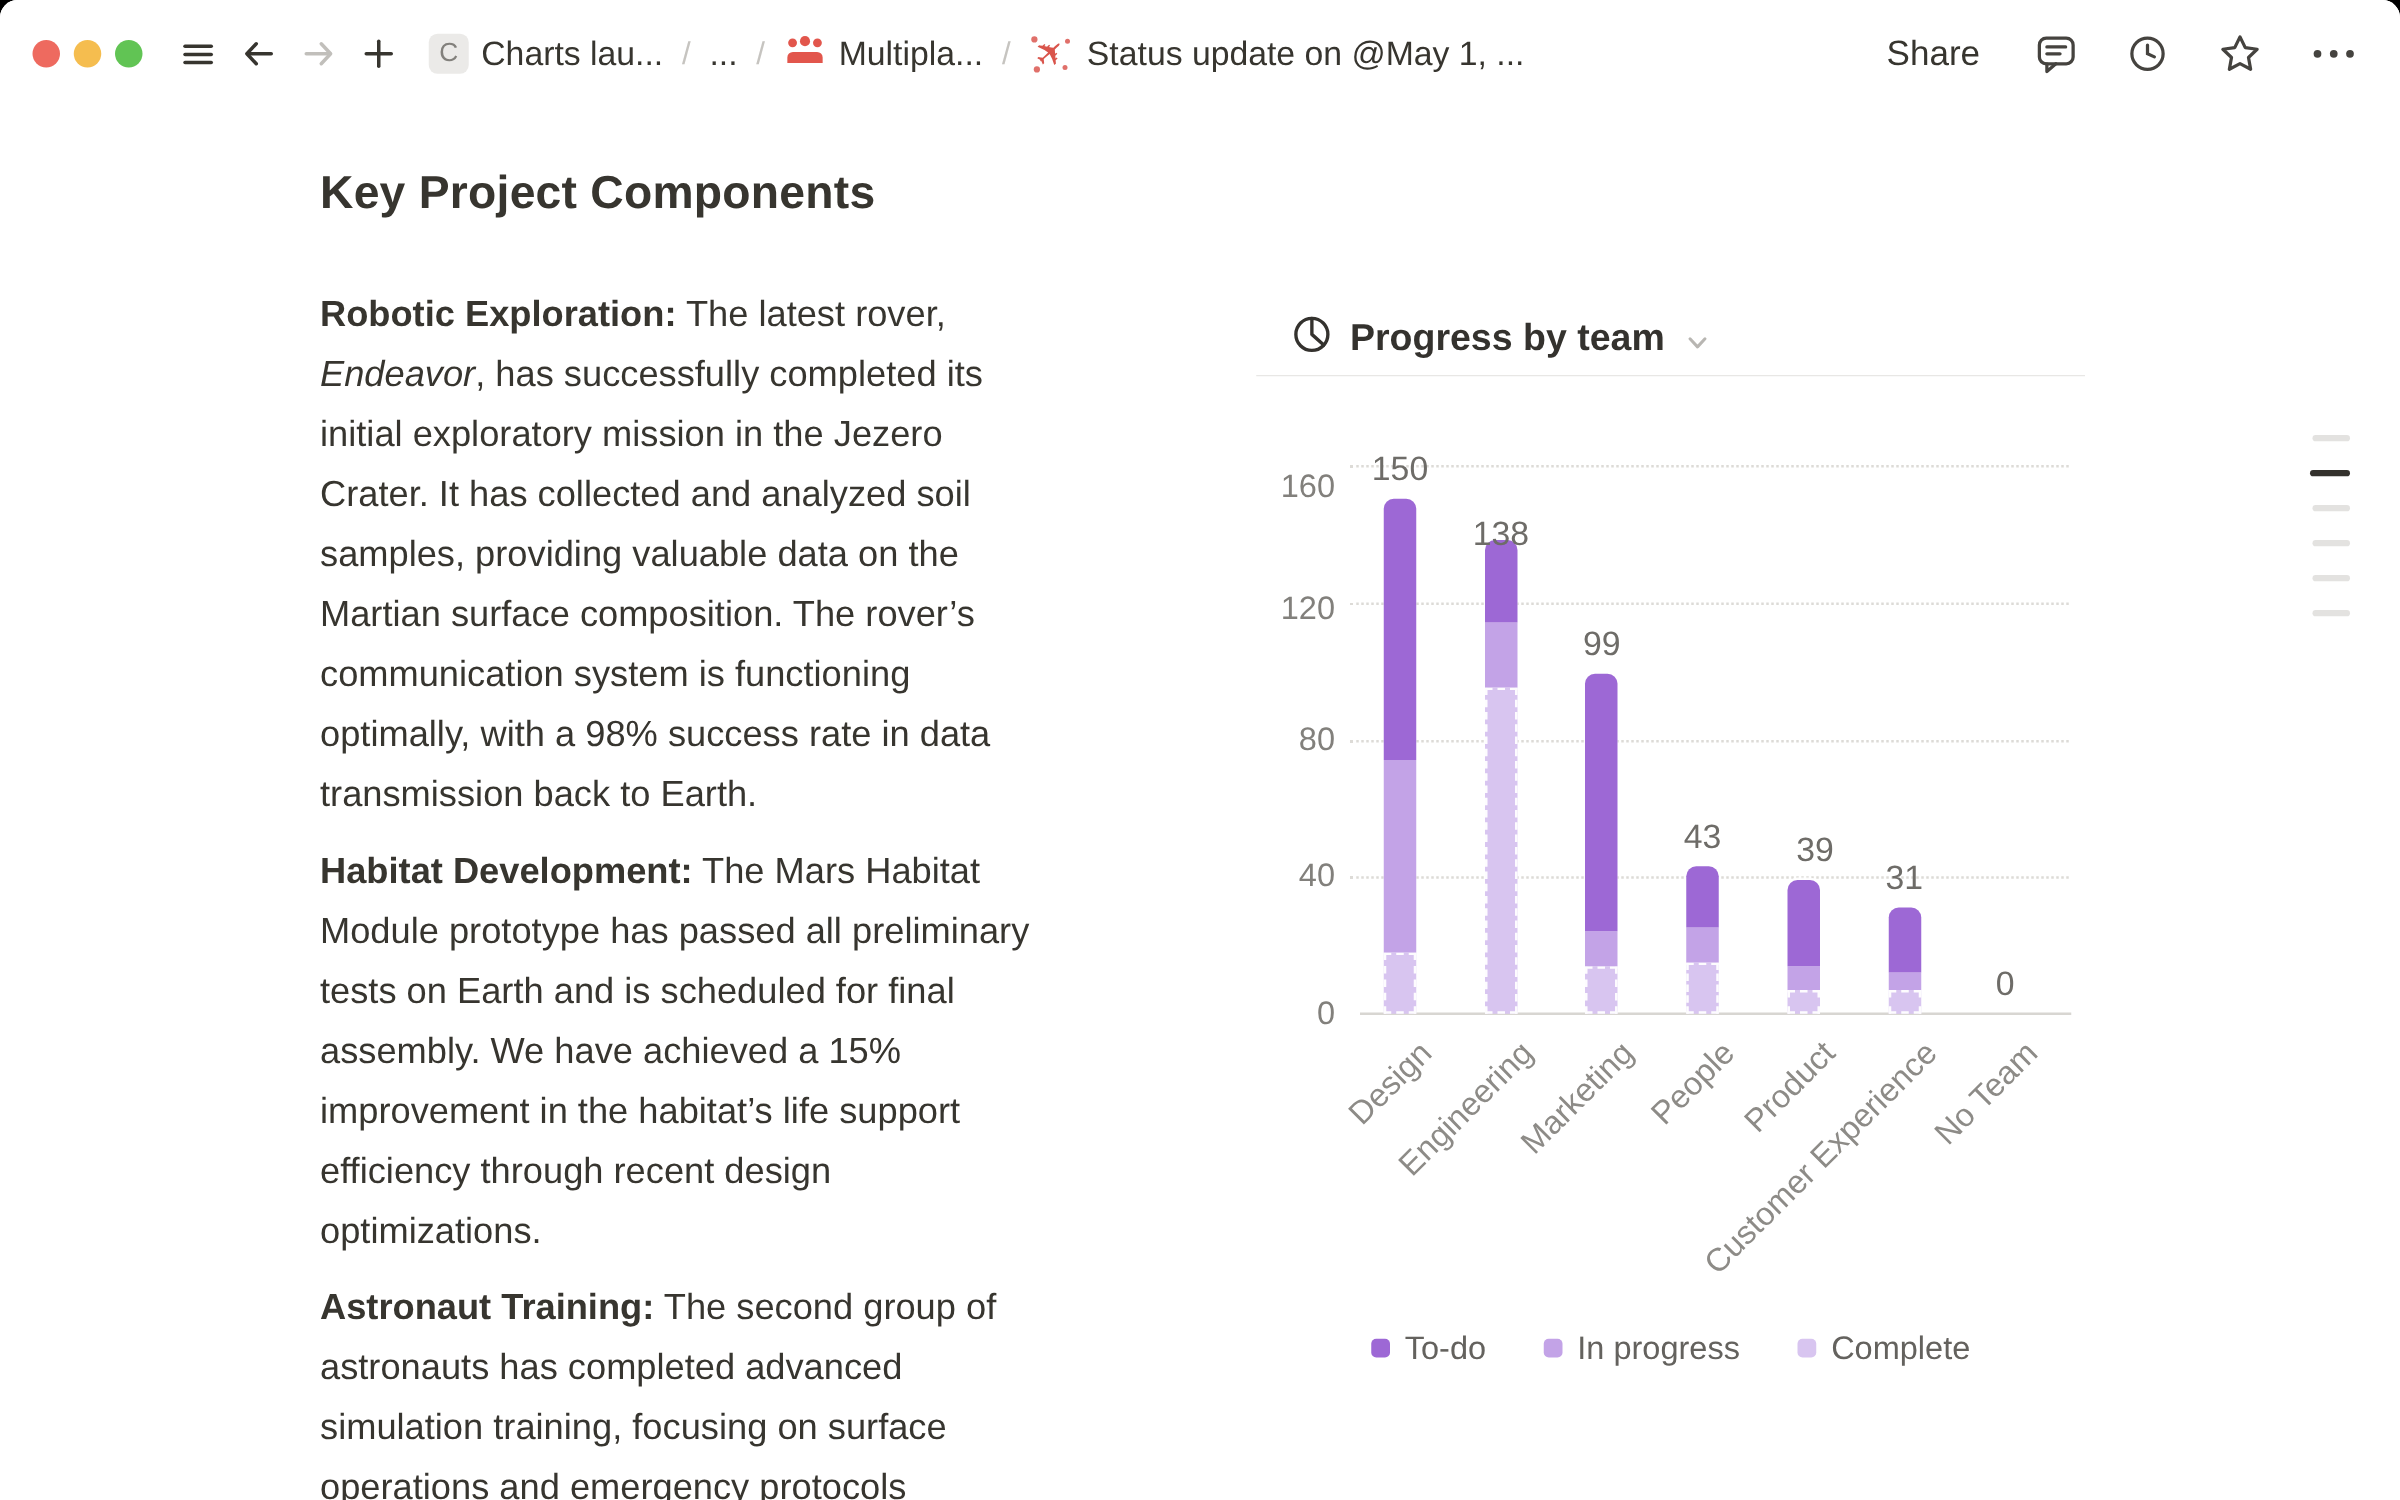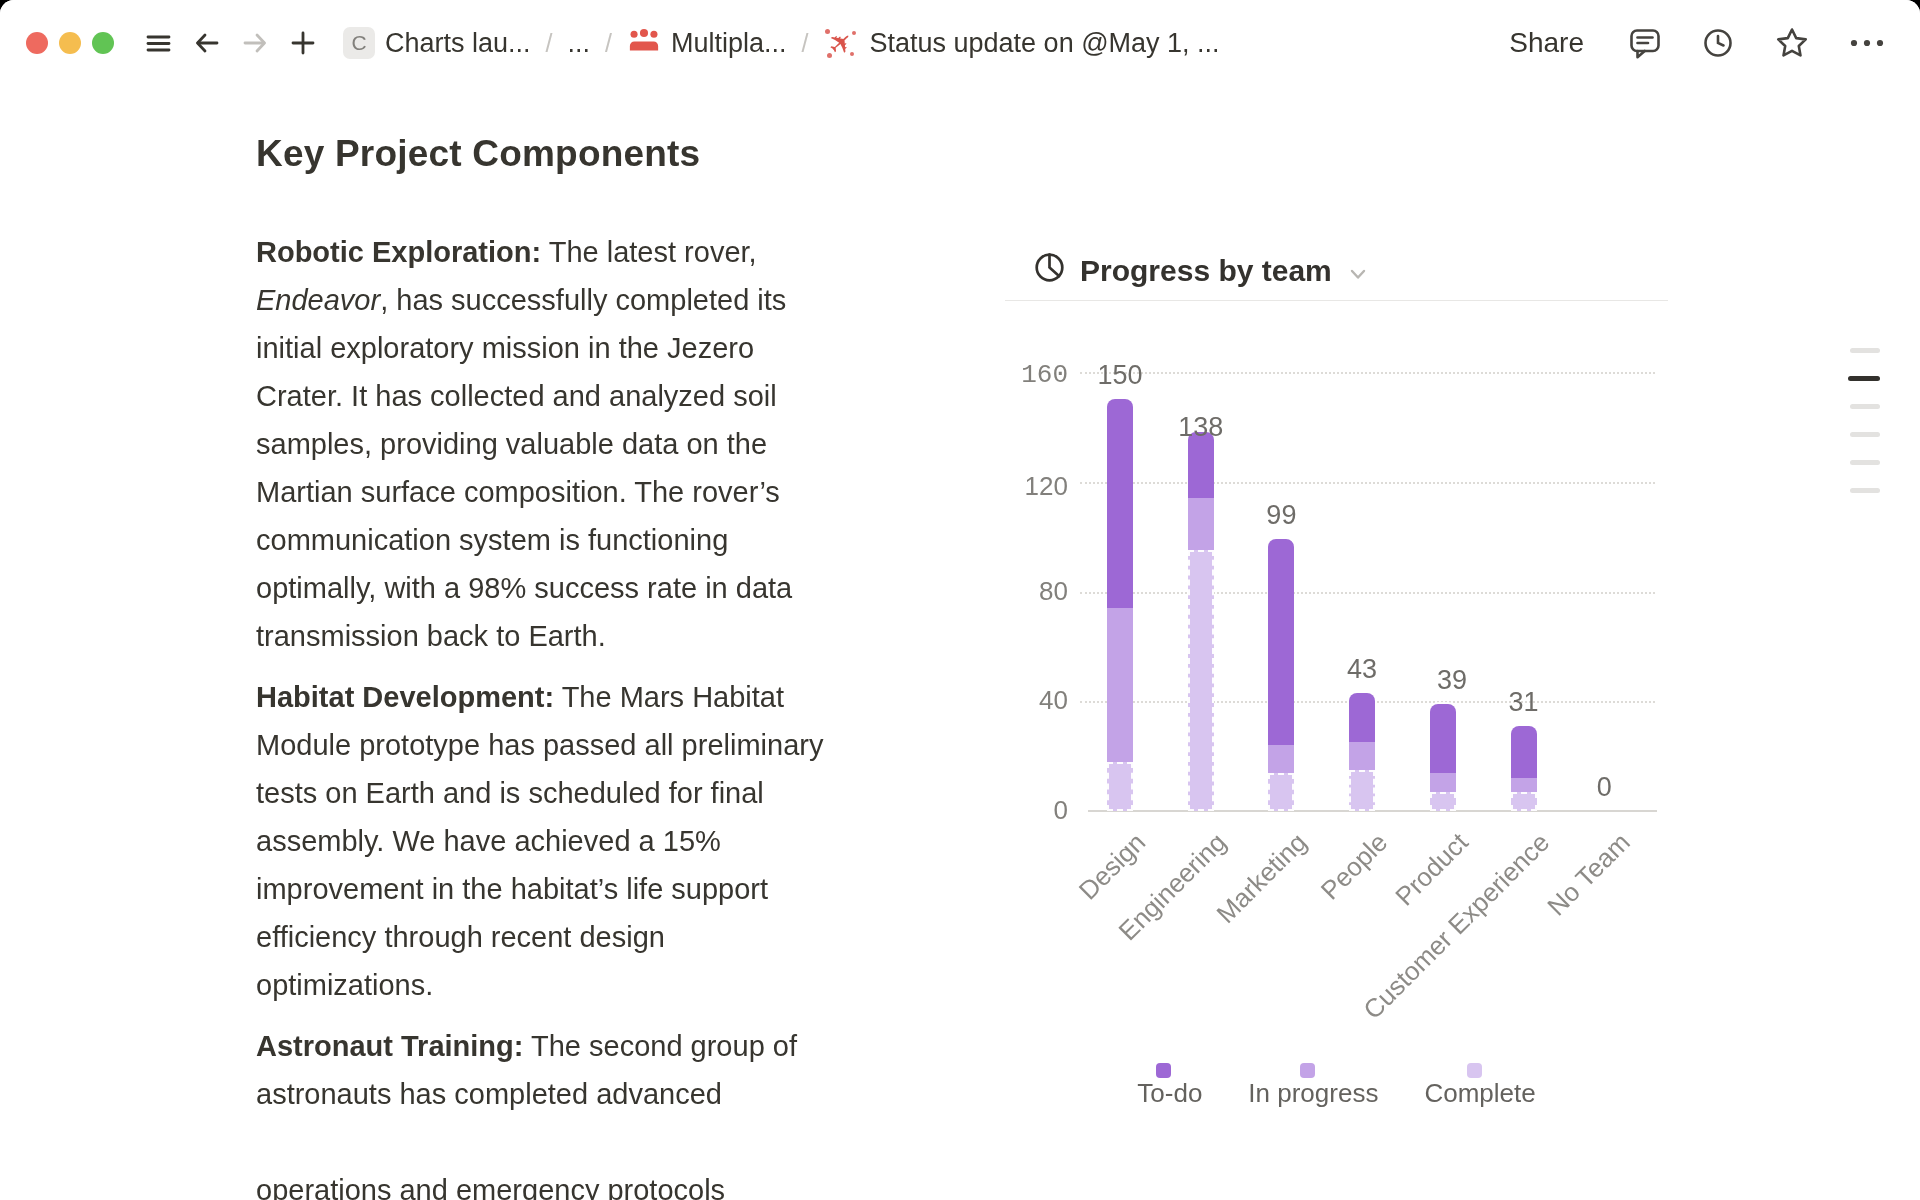--- a/index.html
+++ b/index.html
@@ -257,7 +257,7 @@
         <div class="gridline" style="top: 109.75px;"></div>
         <div class="ytick" style="top: 115px;">120</div>
         <div class="gridline" style="top: 0px;"></div>
-        <div class="ytick" style="top: 4px; font-family: Liberation Mono, monospace;">160</div>
+        <div class="ytick" style="top: 18px;">160</div>
         <div class="axisline"></div>
         <div class="bar" style="left: 27px; height: 411.562px;">
           <div class="seg dashed" style="bottom: 0px; height: 49.3875px; background: rgb(216, 197, 240);"></div>

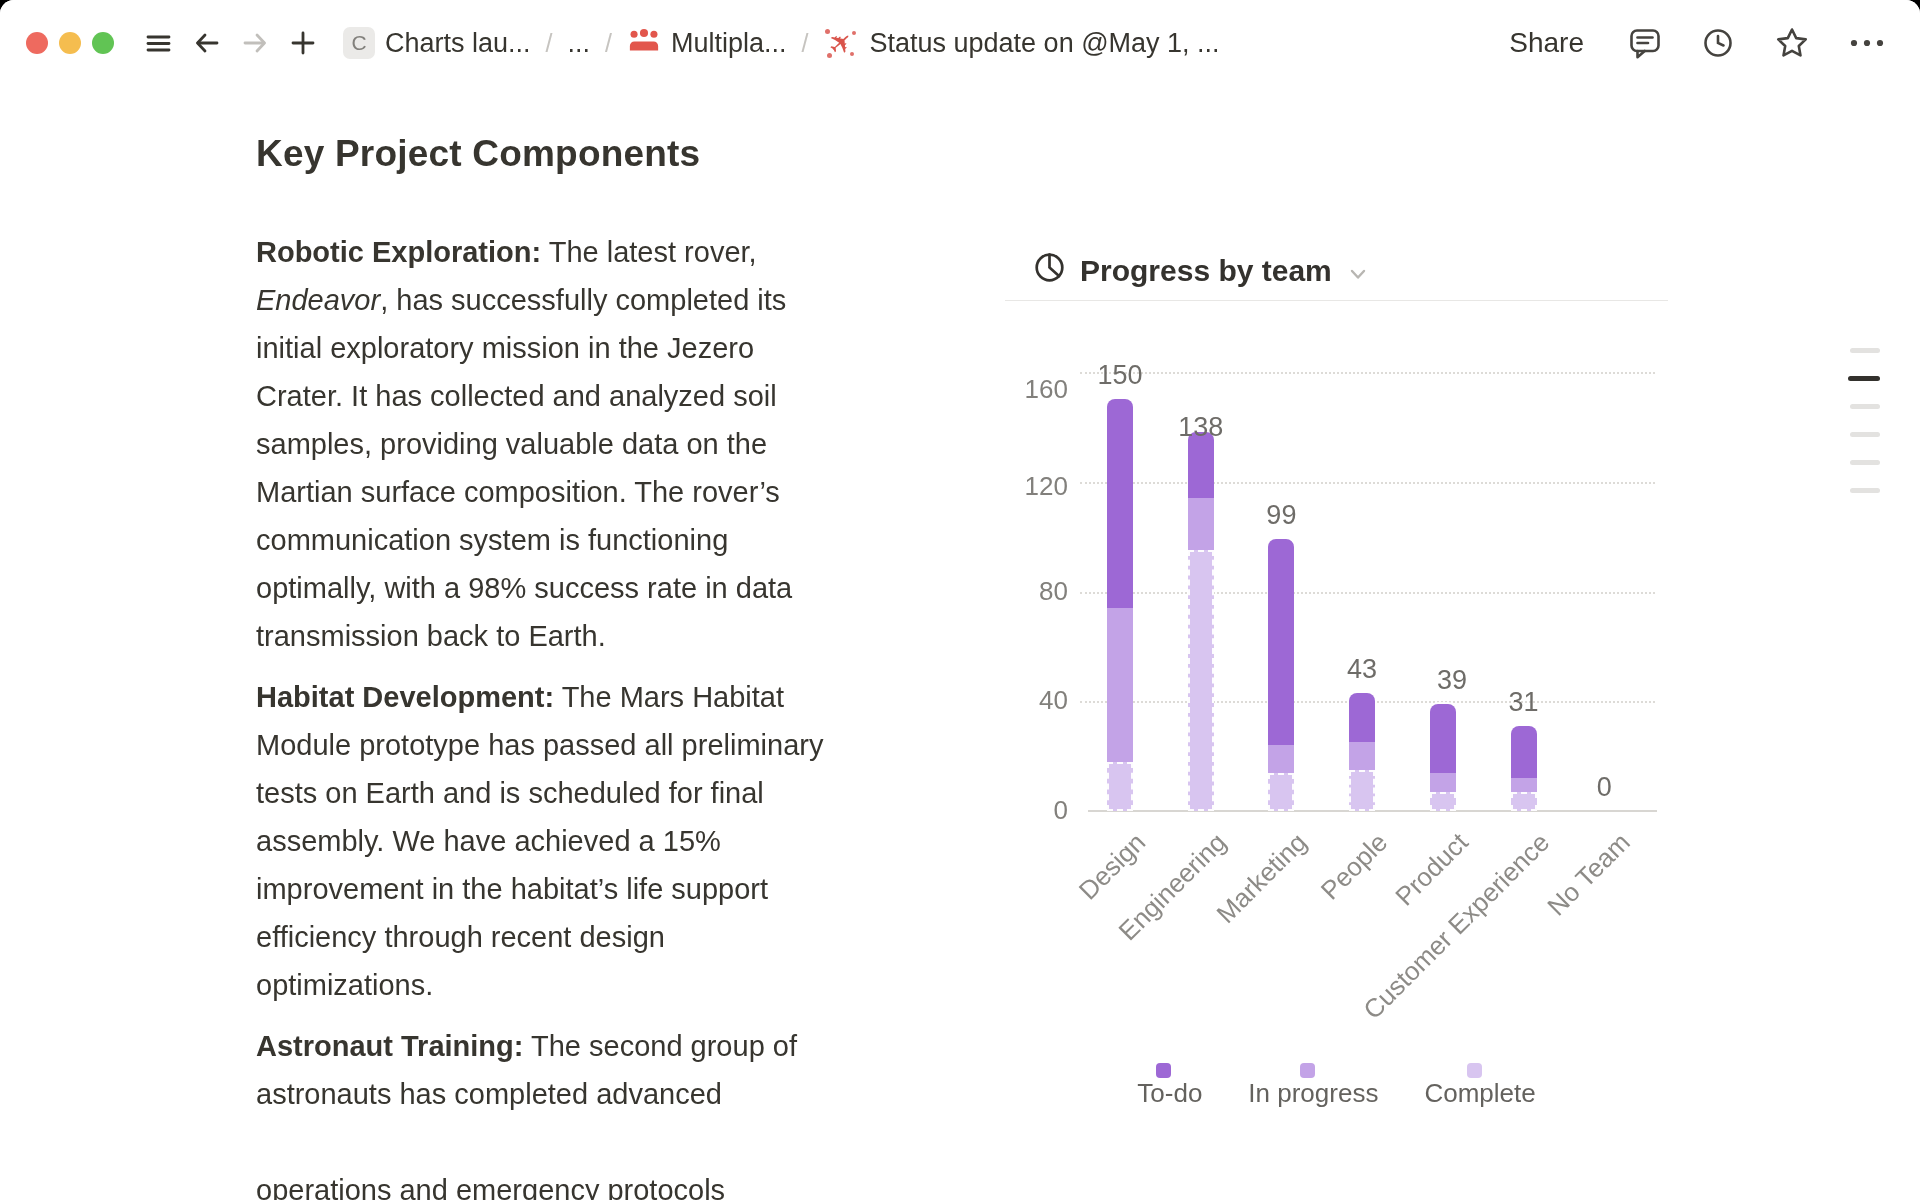--- a/index.html
+++ b/index.html
@@ -75,7 +75,7 @@
     transform-origin:100% 0; transform:rotate(-45deg);
   }
   .legend { display:flex; justify-content:center; align-items:center; gap:46px; margin-top:252px; width:100%; }
-  .legend-item { display:flex; align-items:center; font-size:26px; color:#64625e; cursor:pointer;flex-direction:column; }
+  .legend-item { display:flex; align-items:center; font-size:26px; color:#64625e; cursor:pointer; }
   .swatch { width:15px; height:15px; border-radius:4px; margin-right:12px; }
 
   

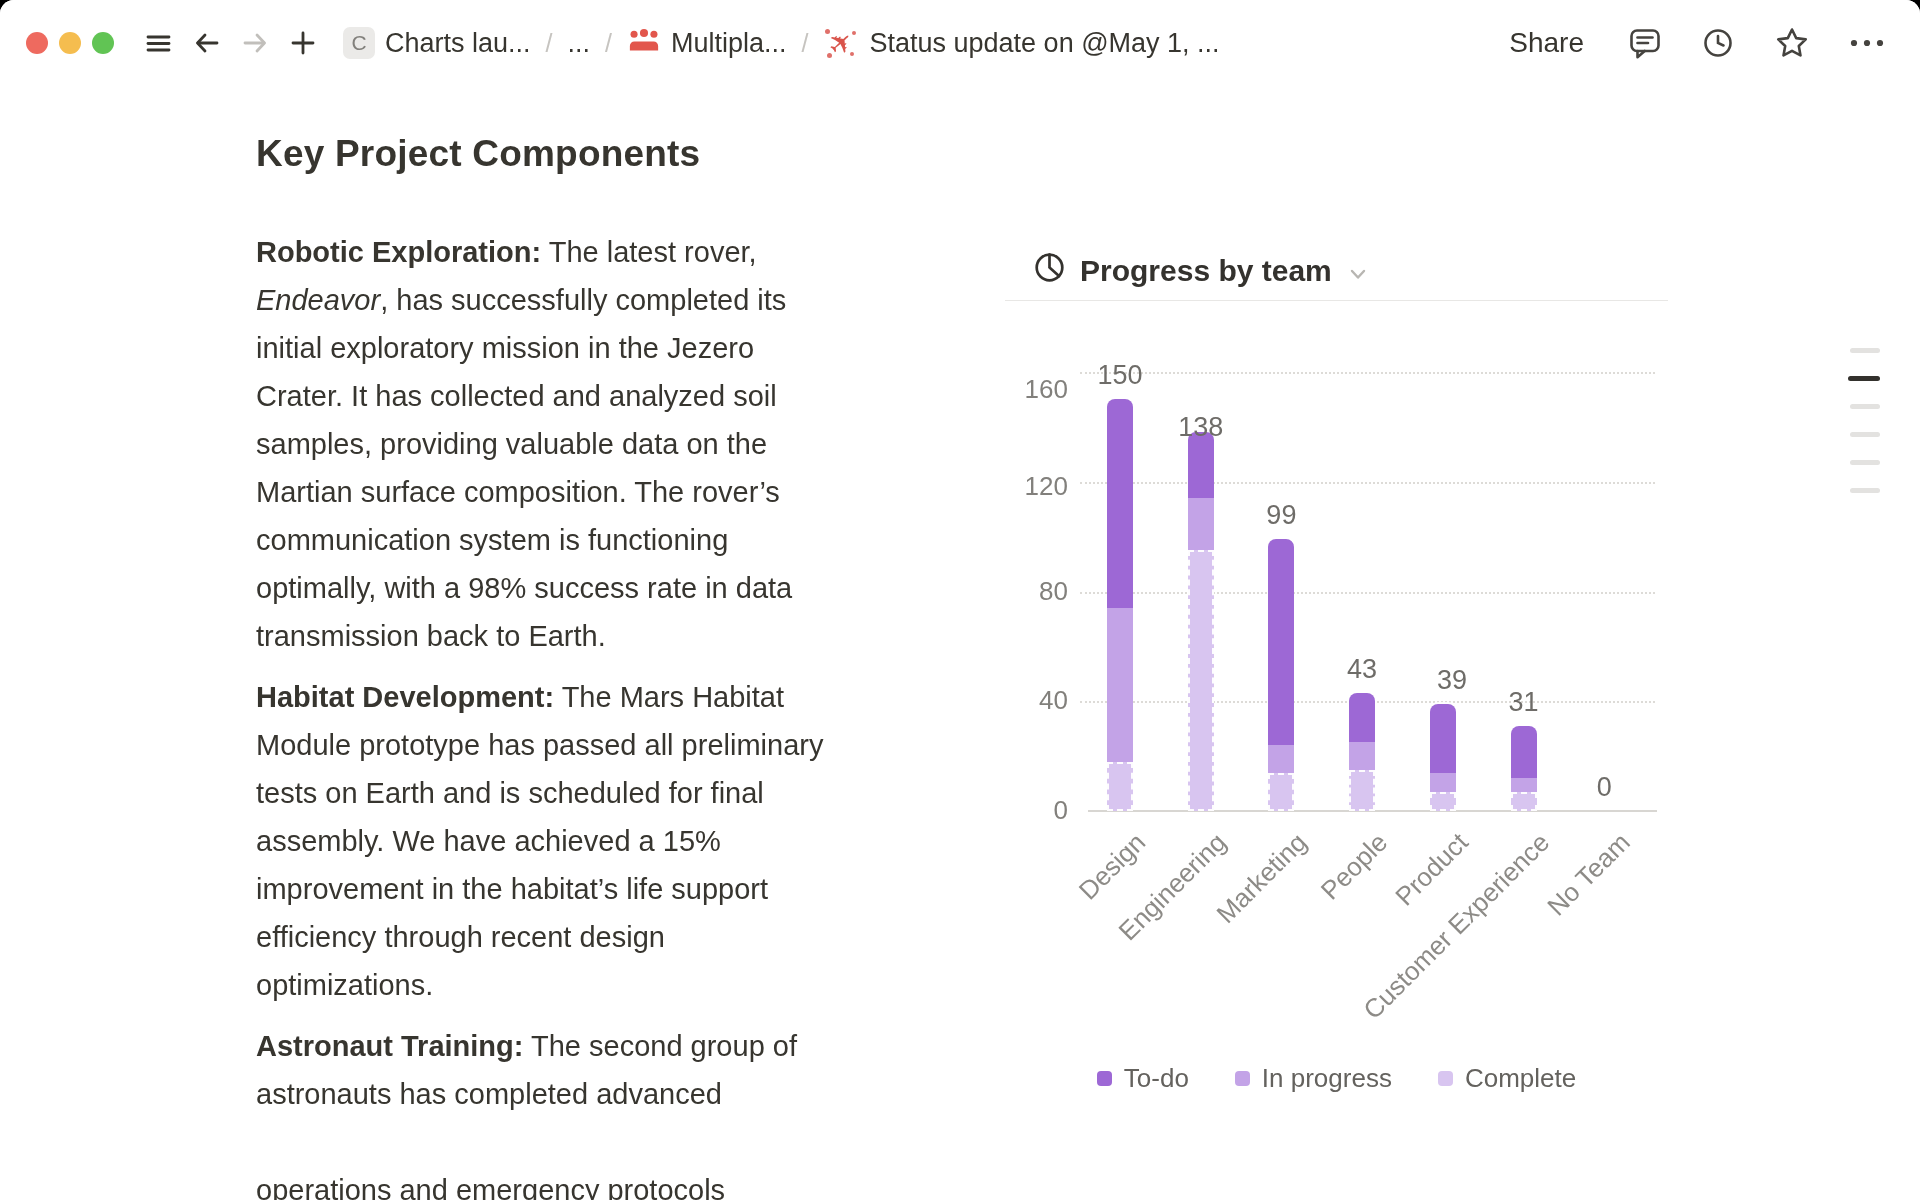--- a/index.html
+++ b/index.html
@@ -226,7 +226,7 @@
     <div class="paras">
         <div class="para"><strong>Robotic Exploration:</strong><span> The latest rover,</span><br><em>Endeavor</em><span>, has successfully completed its</span><br><span>initial exploratory mission in the Jezero</span><br><span>Crater. It has collected and analyzed soil</span><br><span>samples, providing valuable data on the</span><br><span>Martian surface composition. The rover’s</span><br><span>communication system is functioning</span><br><span>optimally, with a 98% success rate in data</span><br><span>transmission back to Earth.</span></div>
         <div class="para"><strong>Habitat Development:</strong><span> The Mars Habitat</span><br><span>Module prototype has passed all preliminary</span><br><span>tests on Earth and is scheduled for final</span><br><span>assembly. We have achieved a 15%</span><br><span>improvement in the habitat’s life support</span><br><span>efficiency through recent design</span><br><span>optimizations.</span></div>
-        <div class="para"><strong>Astronaut Training:</strong><span> The second group of</span><br><span>astronauts has completed advanced</span><br><br><span>operations and emergency protocols</span></div>
+        <div class="para"><strong>Astronaut Training:</strong><span> The second group of</span><br><span>astronauts has completed advanced</span><br><span>simulation training, focusing on surface</span><br><span>operations and emergency protocols</span></div>
       </div>
   </div>
 

